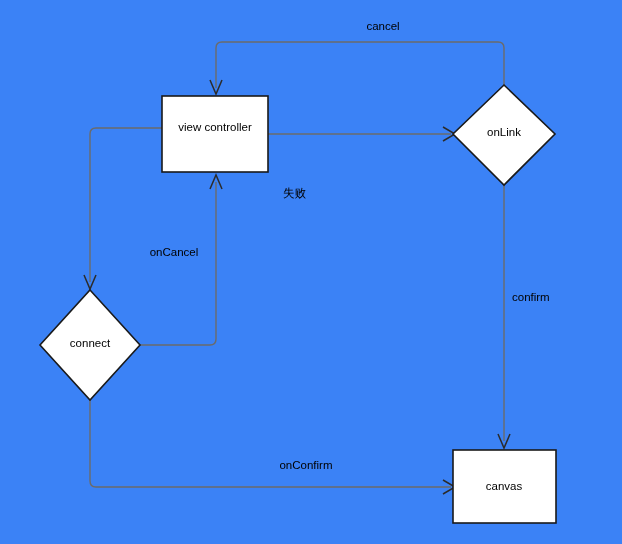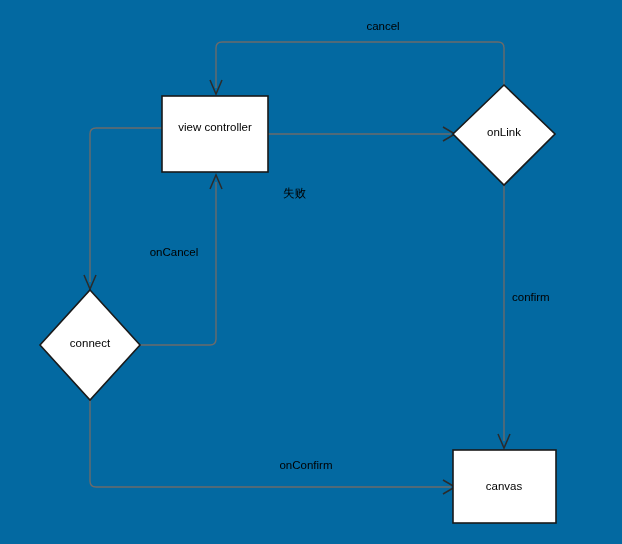--- a/index.html
+++ b/index.html
@@ -17,7 +17,7 @@
     position: relative;
     width: 622px;
     height: 544px;
-    background: #0369a1;
+    background: #3b82f6;
   }
   #flow-svg {
     position: absolute;

